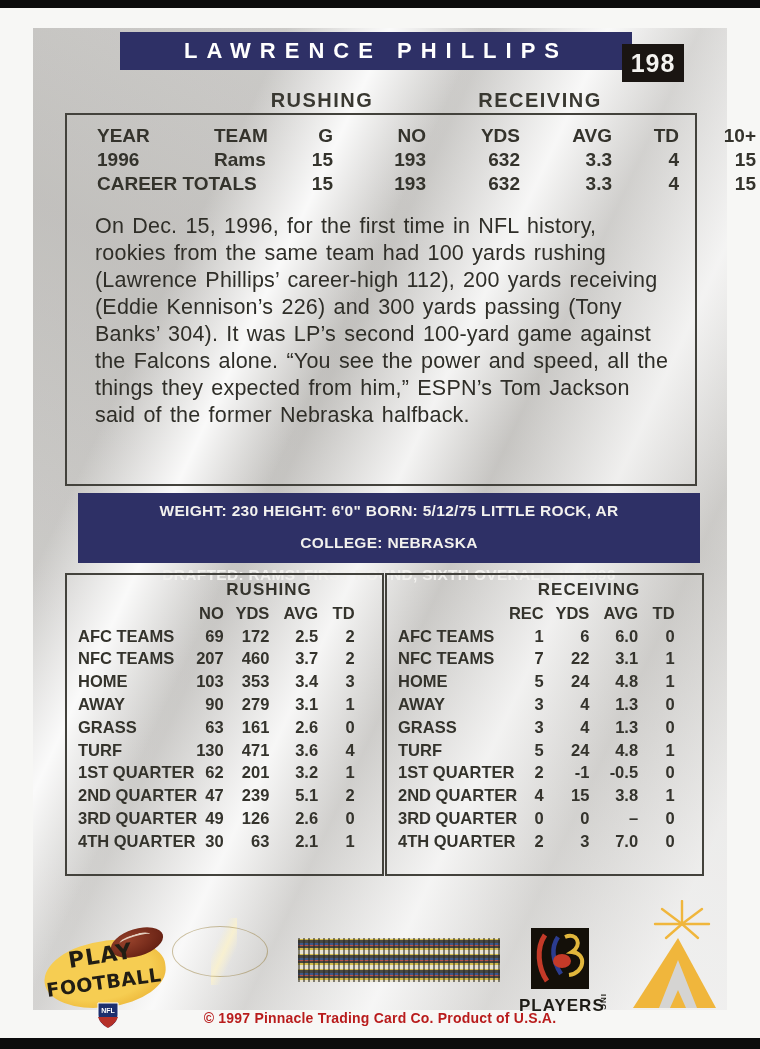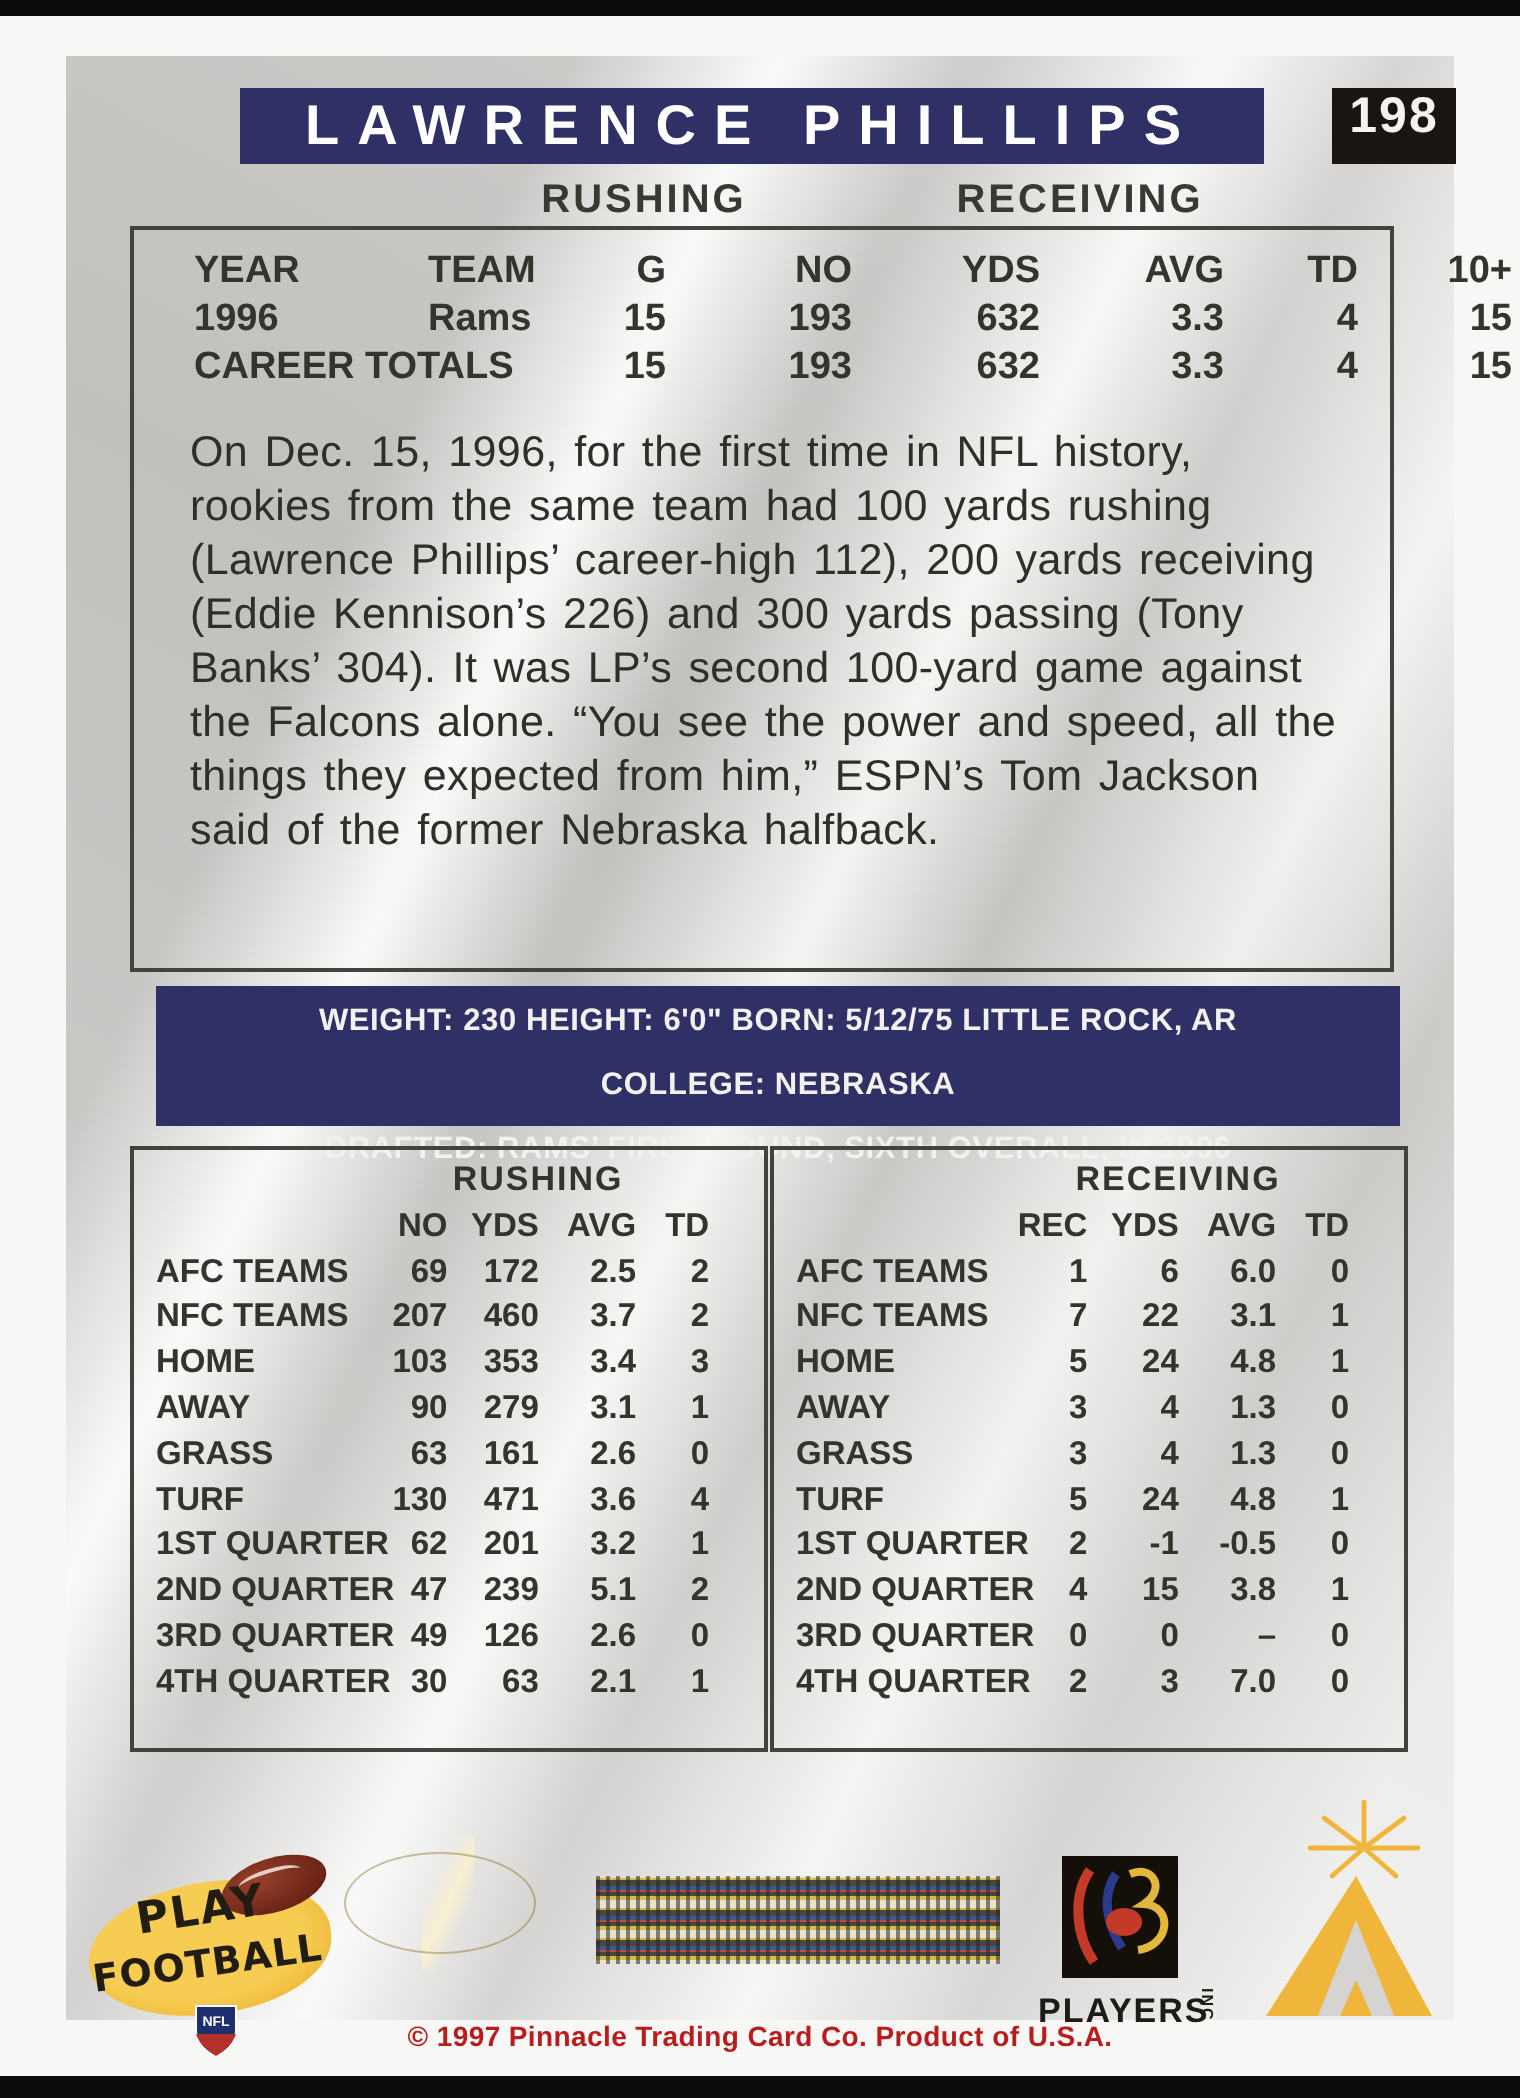--- a/index.html
+++ b/index.html
@@ -23,9 +23,9 @@
 
   
   .titlebar{
-    position:absolute;left:87px;top:16px;width:512px;height:38px;
+    position:absolute;left:87px;top:4px;width:512px;height:38px;
     background:#2e3066;color:#fff;display:flex;align-items:center;justify-content:center;
-    font-weight:bold;font-size:28px;letter-spacing:9px;white-space:nowrap;
+    font-weight:bold;font-size:22px;letter-spacing:9px;white-space:nowrap;
   }
   .numbox{
     position:absolute;left:633px;top:16px;width:62px;height:38px;

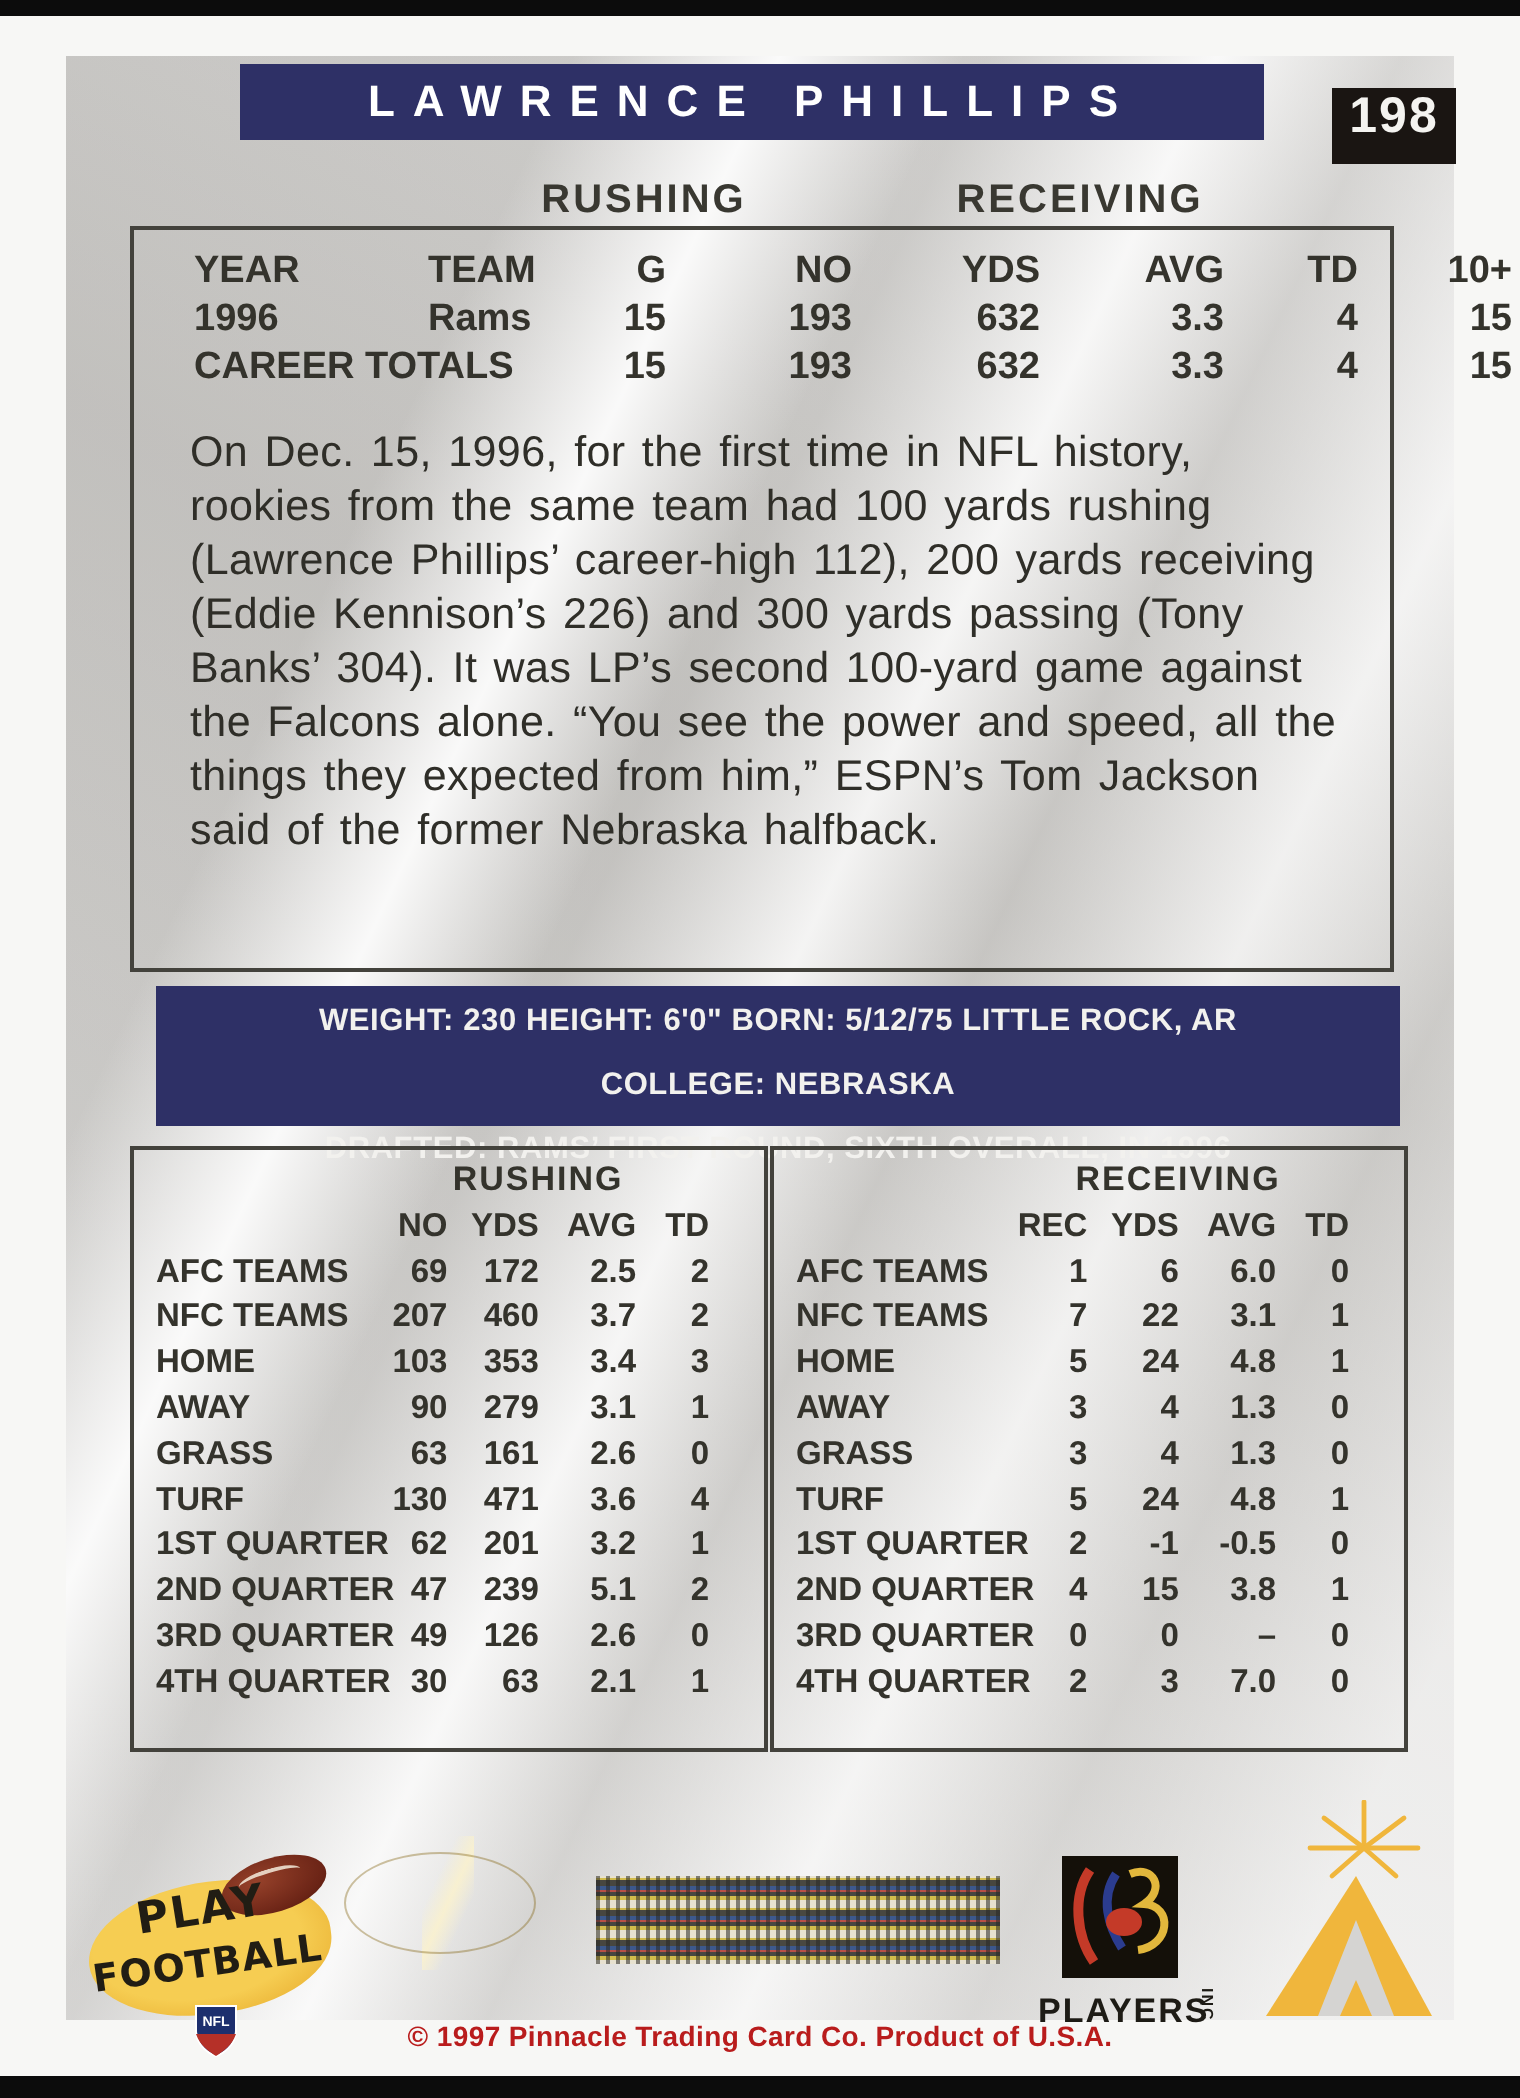--- a/index.html
+++ b/index.html
@@ -28,8 +28,8 @@
     font-weight:bold;font-size:22px;letter-spacing:9px;white-space:nowrap;
   }
   .numbox{
-    position:absolute;left:633px;top:16px;width:62px;height:38px;
-    background:#1a1512;color:#f4f3f0;display:flex;justify-content:center;
+    position:absolute;left:589px;top:16px;width:62px;height:38px;
+    background:#1a1512;color:#f4f3f0;display:flex;align-items:center;justify-content:center;
     font-weight:bold;font-size:25px;letter-spacing:1px;
   }
   .sec-label{

